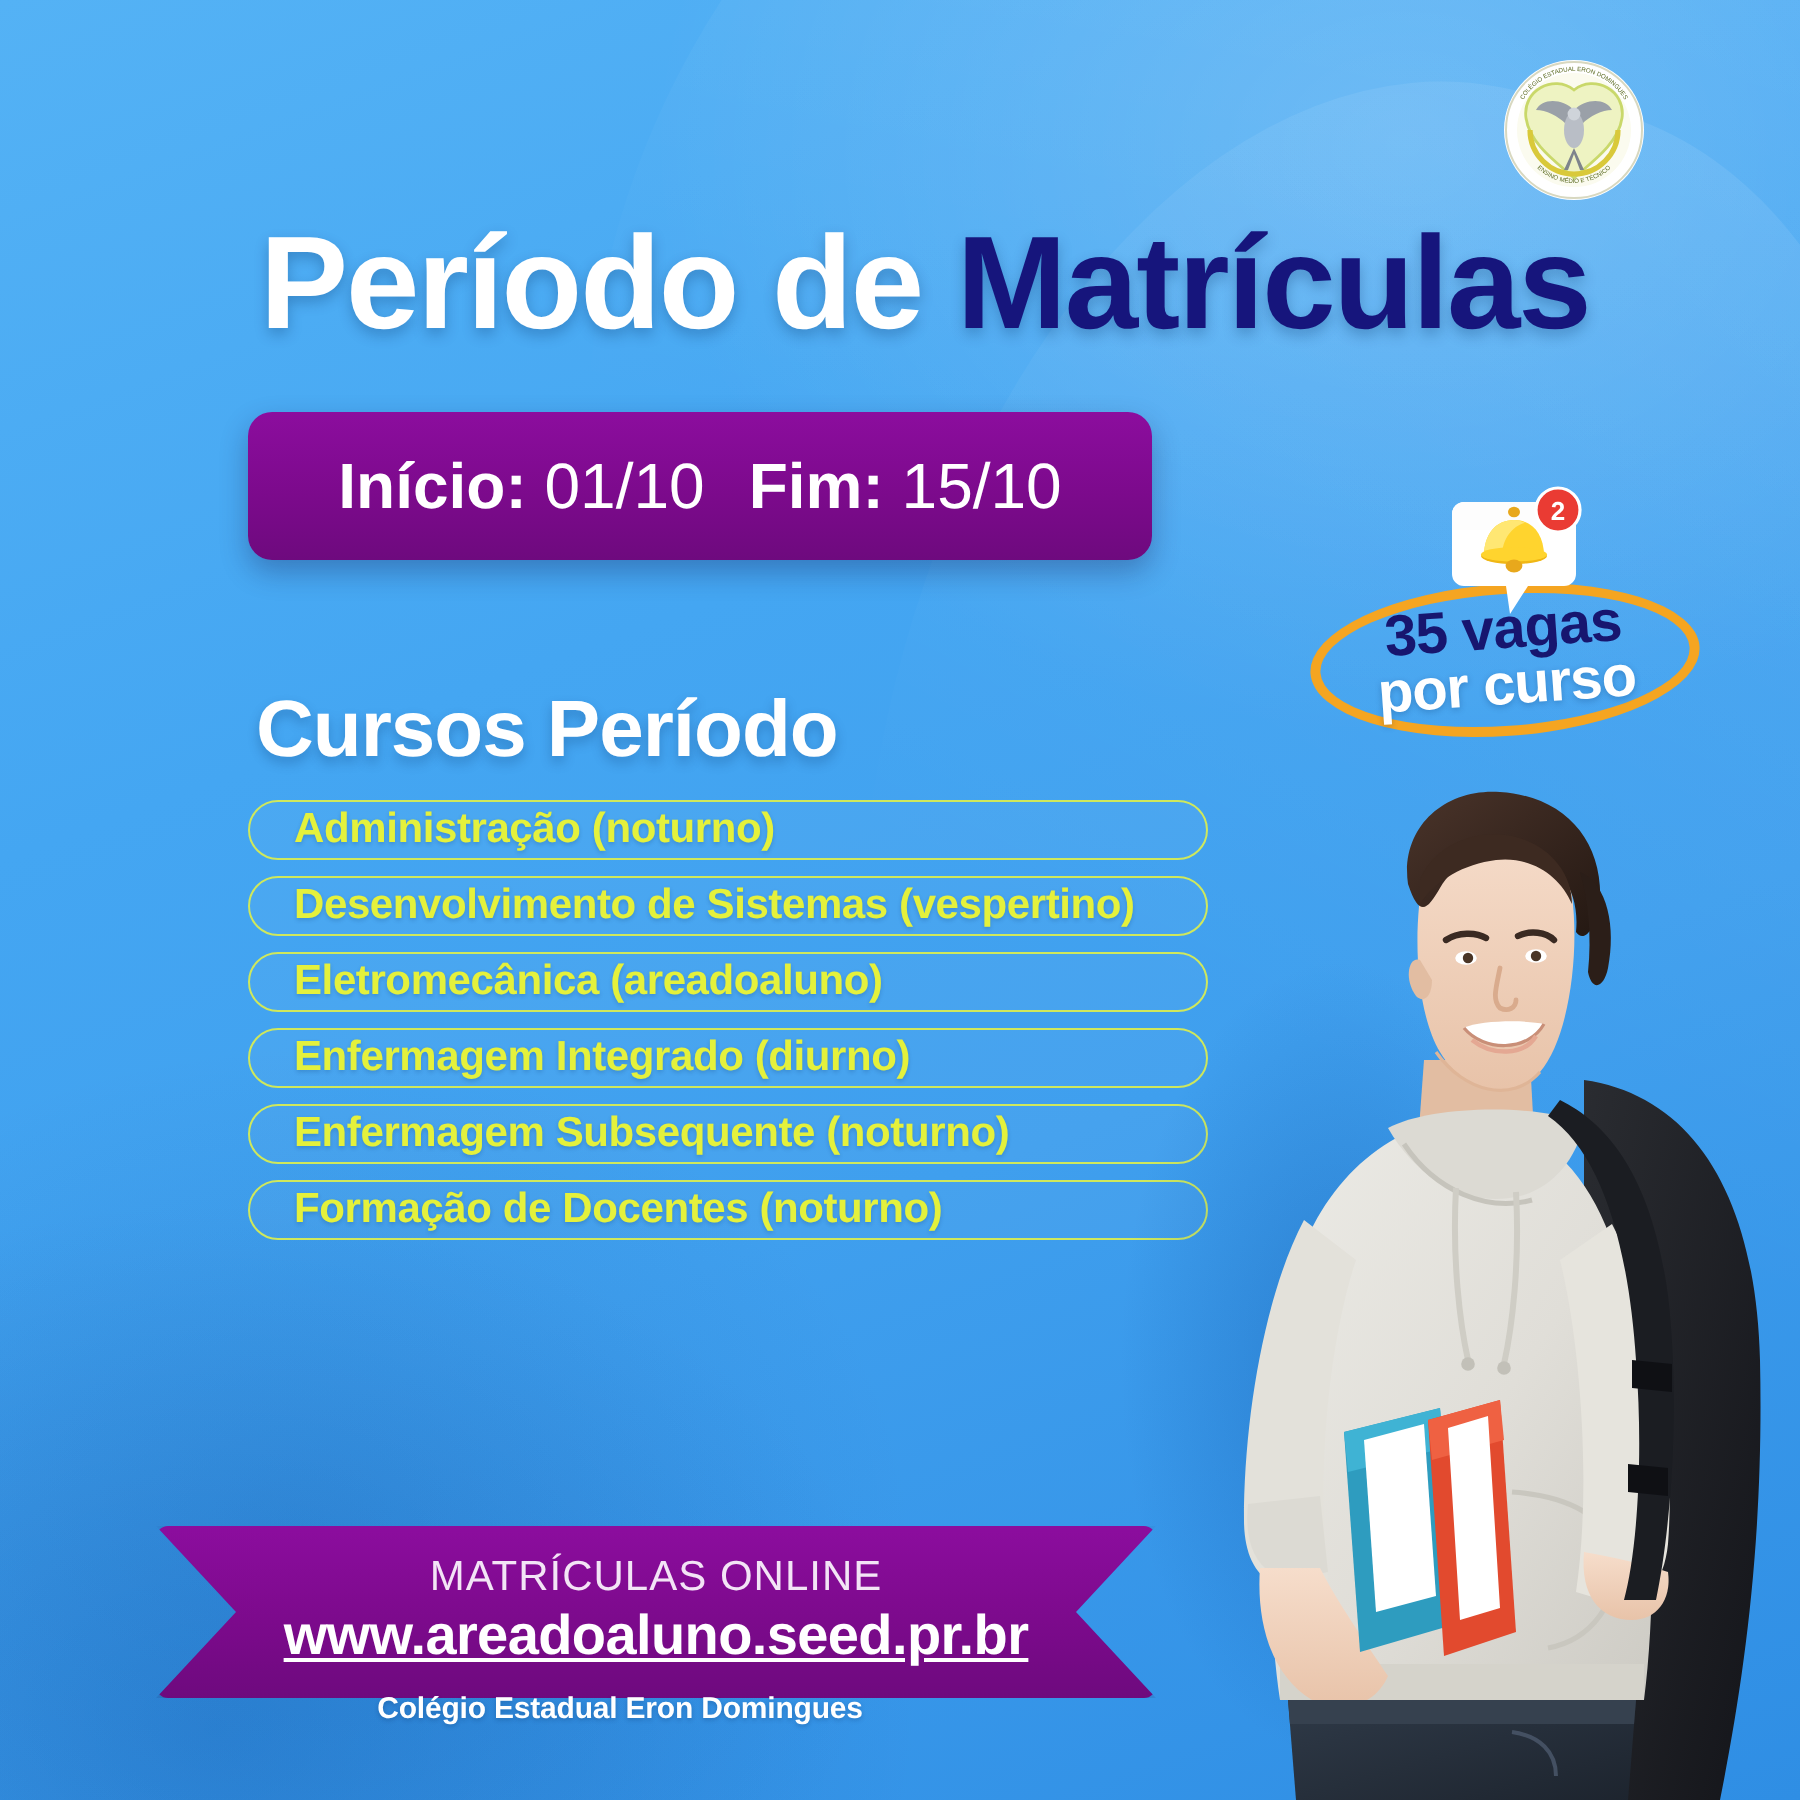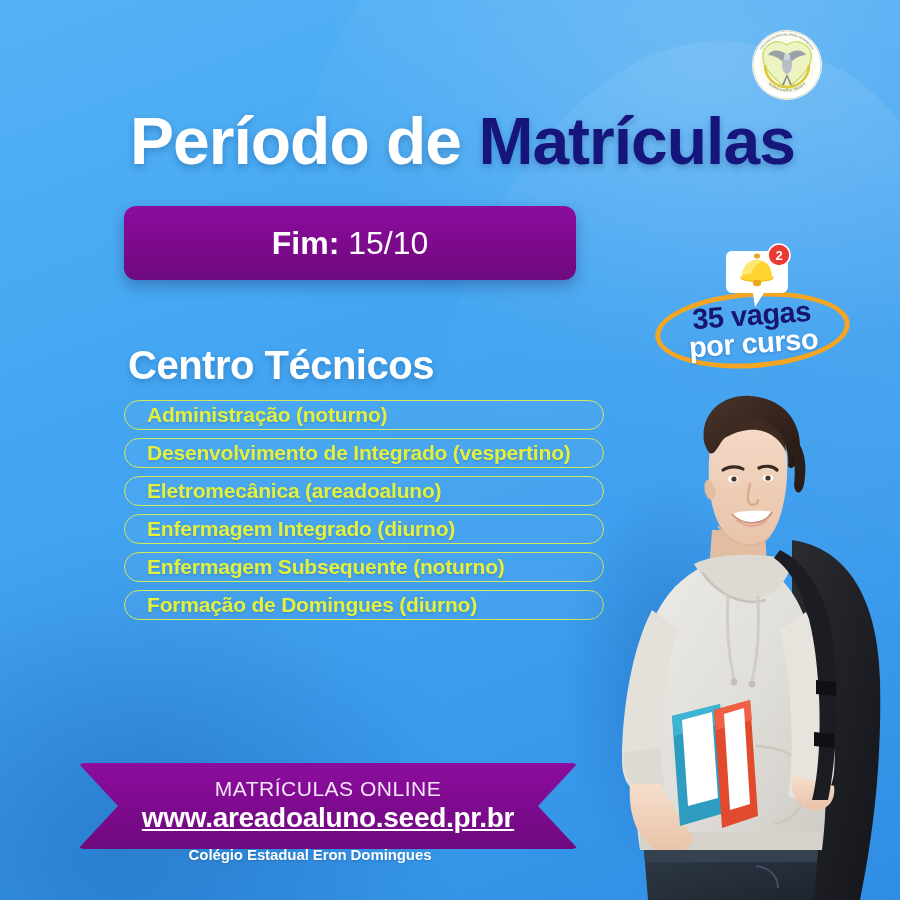--- a/index.html
+++ b/index.html
@@ -264,6 +264,10 @@
   </div>
 
   <div class="date-banner">
+    <div class="date-seg">
+      <span class="lbl">Início:</span>
+      <span class="val">01/10</span>
+    </div>
     <div class="date-seg">
       <span class="lbl">Fim:</span>
       <span class="val">15/10</span>

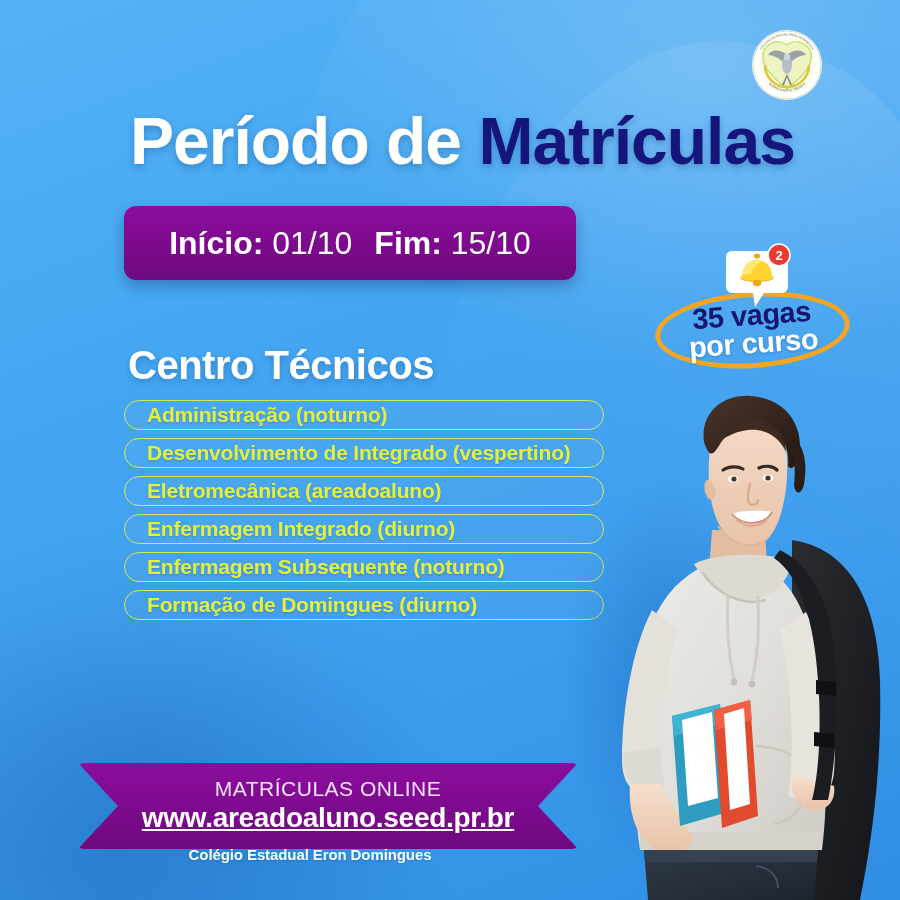--- a/index.html
+++ b/index.html
@@ -300,7 +300,7 @@
     </svg>
   </div>
 
-  <div class="cursos-title">Centro Técnicos</div>
+  <div class="cursos-title">Cursos Período</div>
 
   <div class="pill-list">
     <div class="pill">

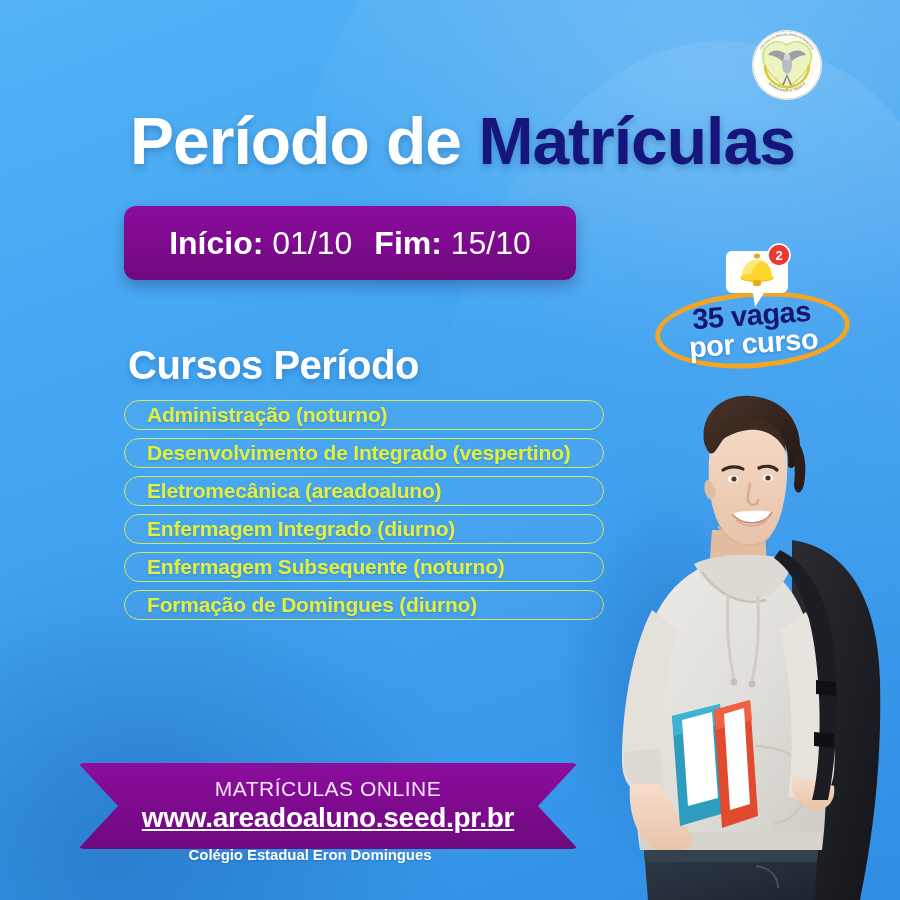--- a/index.html
+++ b/index.html
@@ -307,7 +307,7 @@
       <span>Administração (noturno)</span>
     </div>
     <div class="pill">
-      <span>Desenvolvimento de Integrado (vespertino)</span>
+      <span>Desenvolvimento de Sistemas (vespertino)</span>
     </div>
     <div class="pill">
       <span>Eletromecânica (areadoaluno)</span>

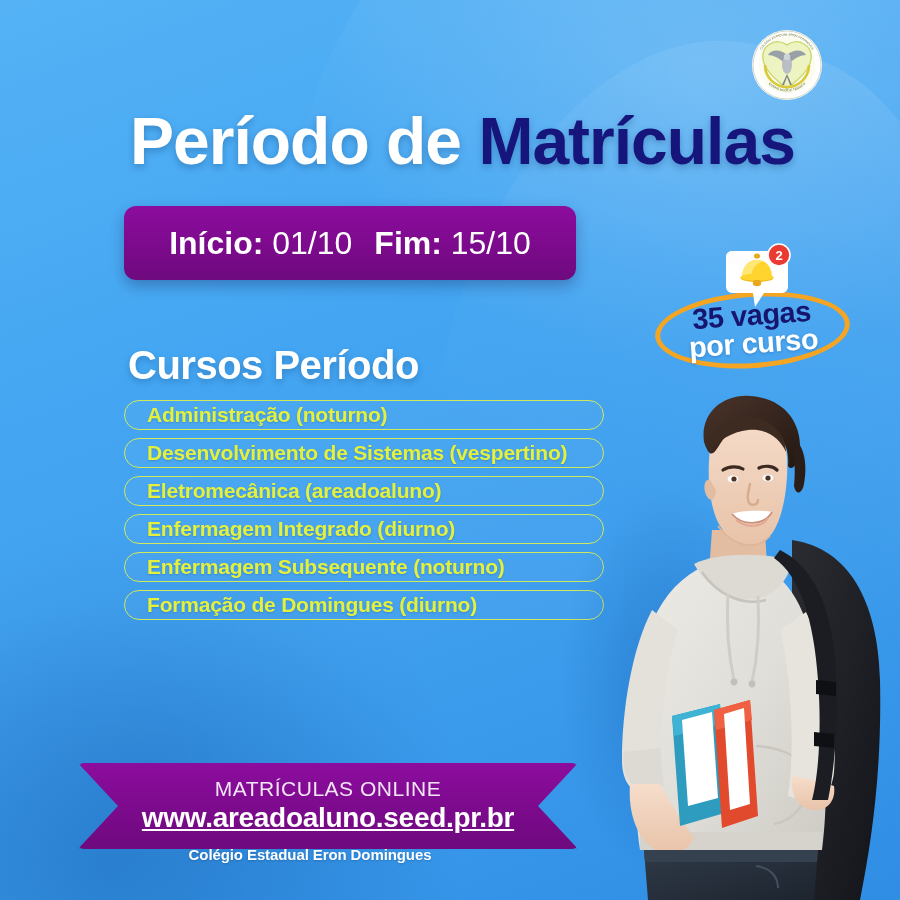--- a/index.html
+++ b/index.html
@@ -319,7 +319,7 @@
       <span>Enfermagem Subsequente (noturno)</span>
     </div>
     <div class="pill">
-      <span>Formação de Domingues (diurno)</span>
+      <span>Formação de Docentes (noturno)</span>
     </div>
   </div>
 

